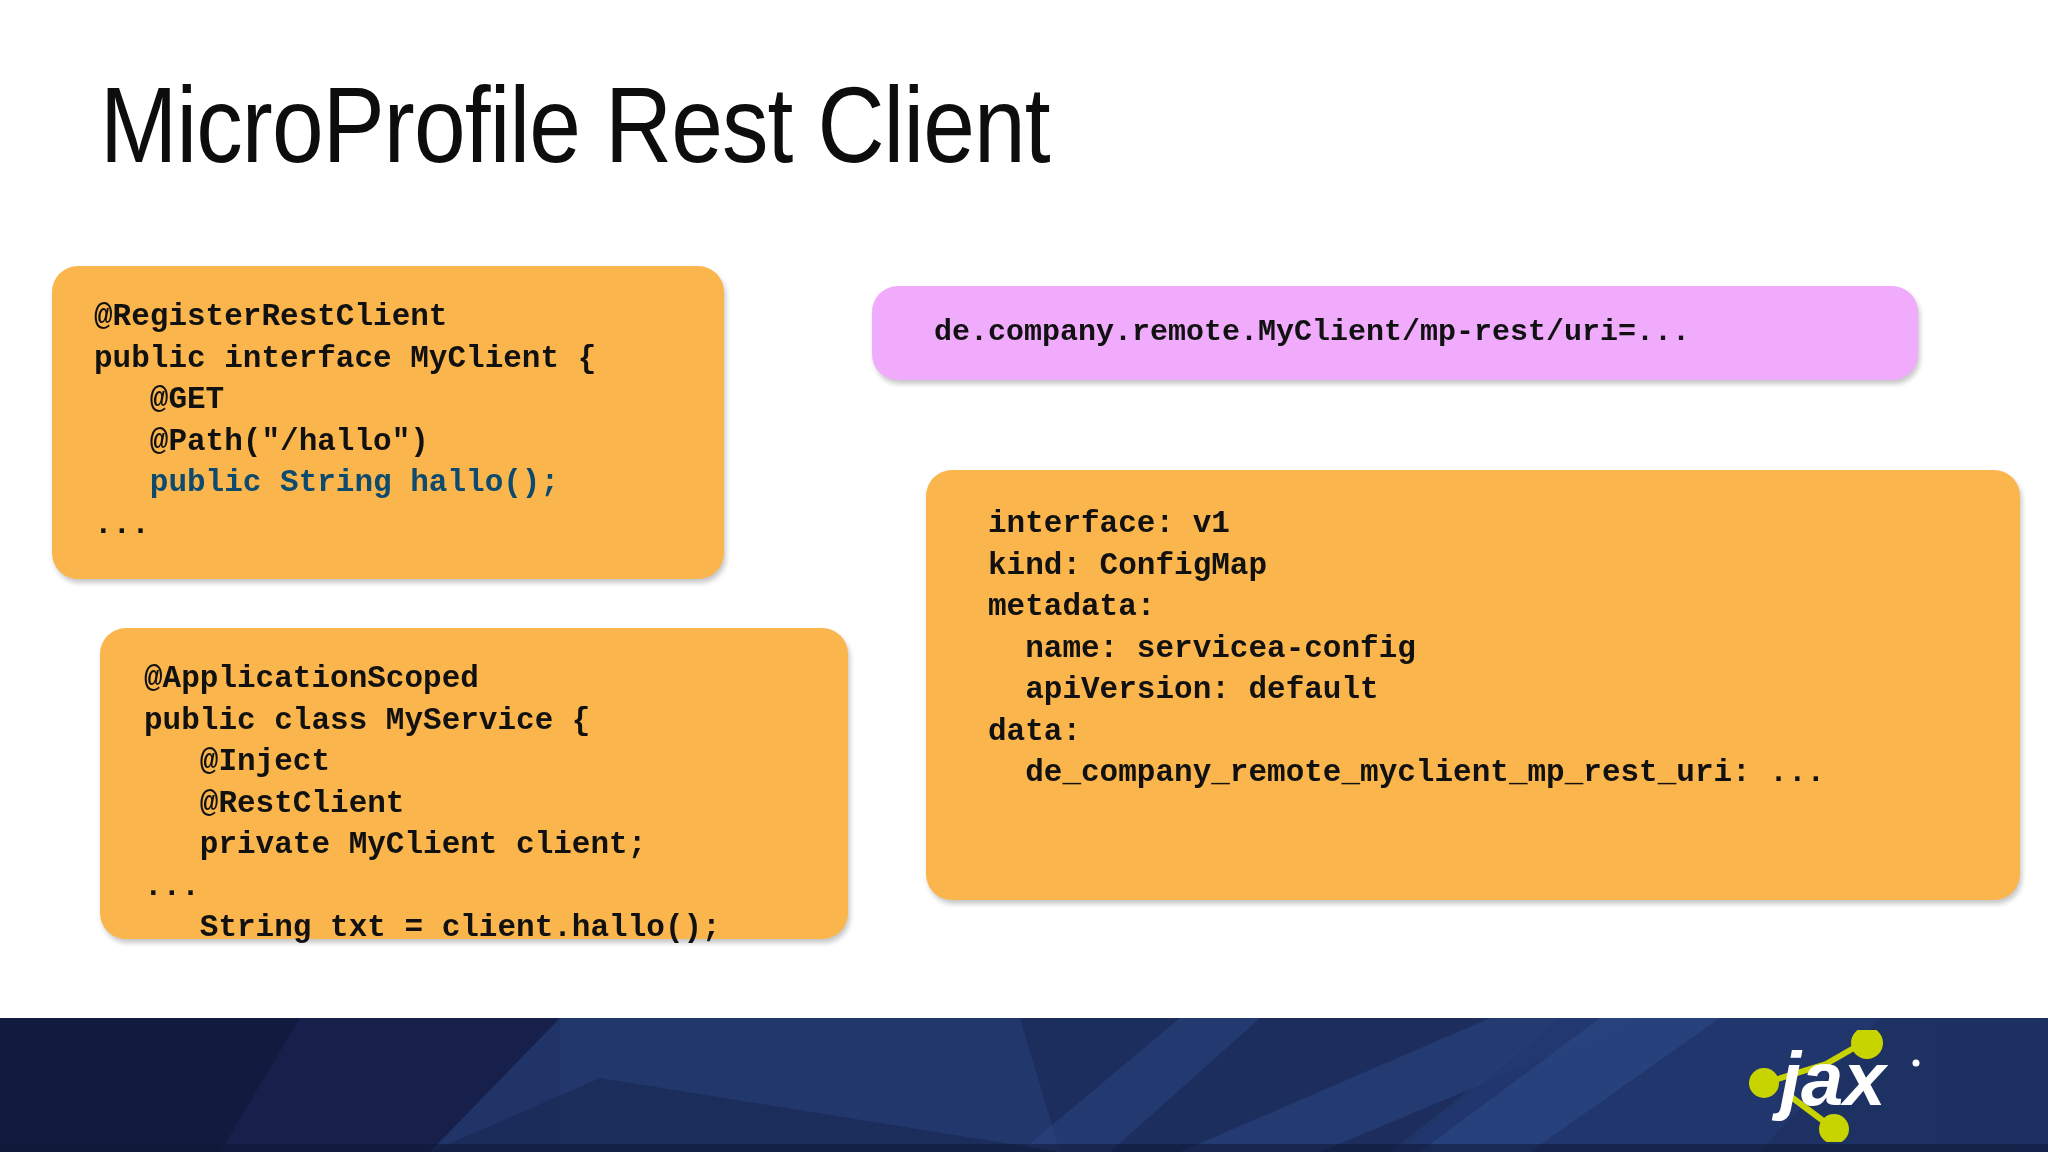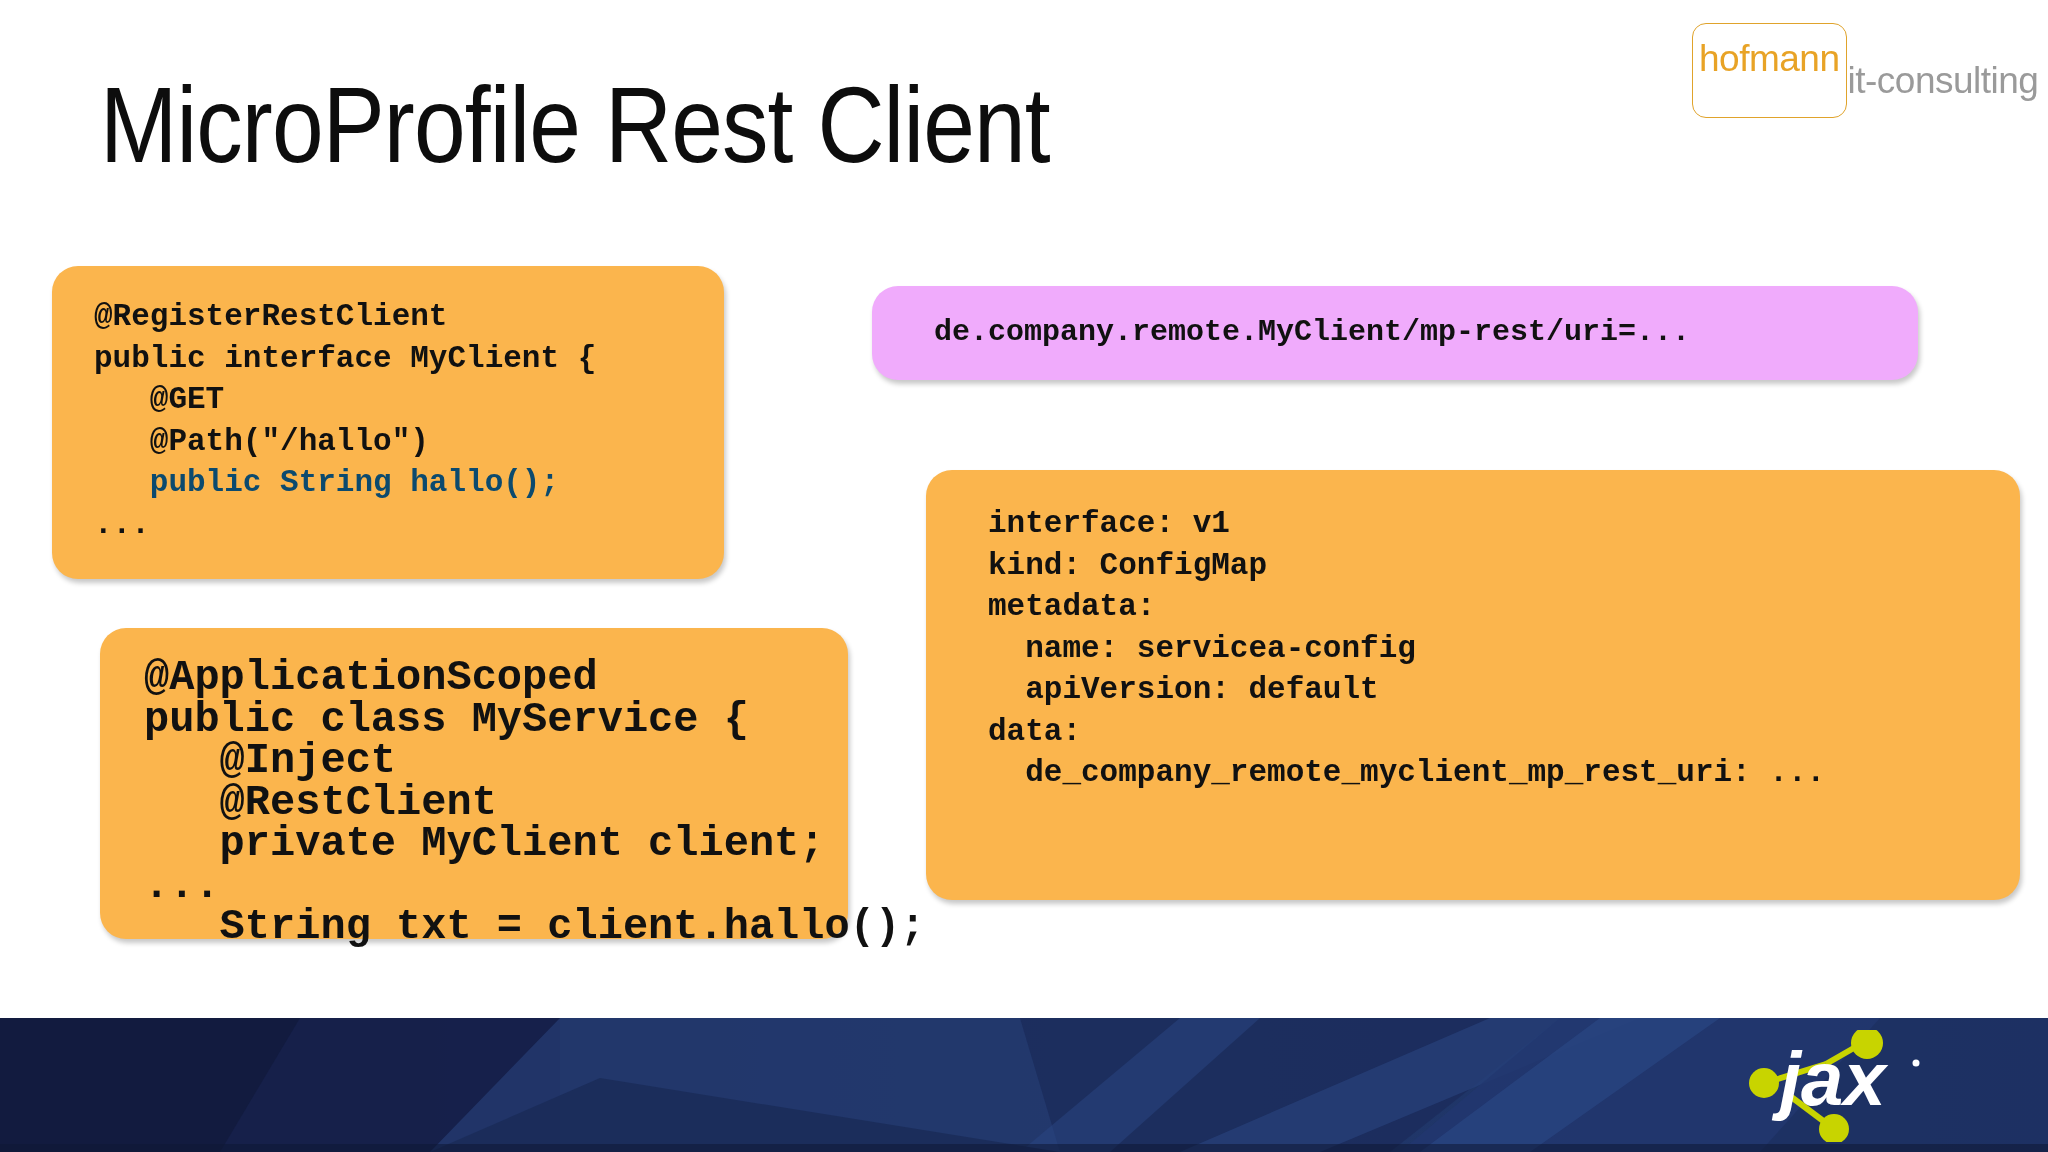--- a/index.html
+++ b/index.html
@@ -75,12 +75,6 @@
 
   <div class="title">MicroProfile Rest Client</div>
 
-  <div class="logo-hof">
-    <span class="boxed">
-      <span class="hof" style="color: rgb(232, 163, 38);">hofmann</span>
-    </span>
-    <span class="itc" style="color: rgb(154, 154, 154);">it-consulting</span>
-  </div>
 
   <div class="codebox" id="box-rest-client" style="background: rgb(251, 181, 77);"><span class="ln">@RegisterRestClient</span><span class="ln">public interface MyClient {</span><span class="ln">   @GET</span><span class="ln">   @Path("/hallo")</span><span class="ln dim">   public String hallo();</span><span class="ln">...</span></div>
 

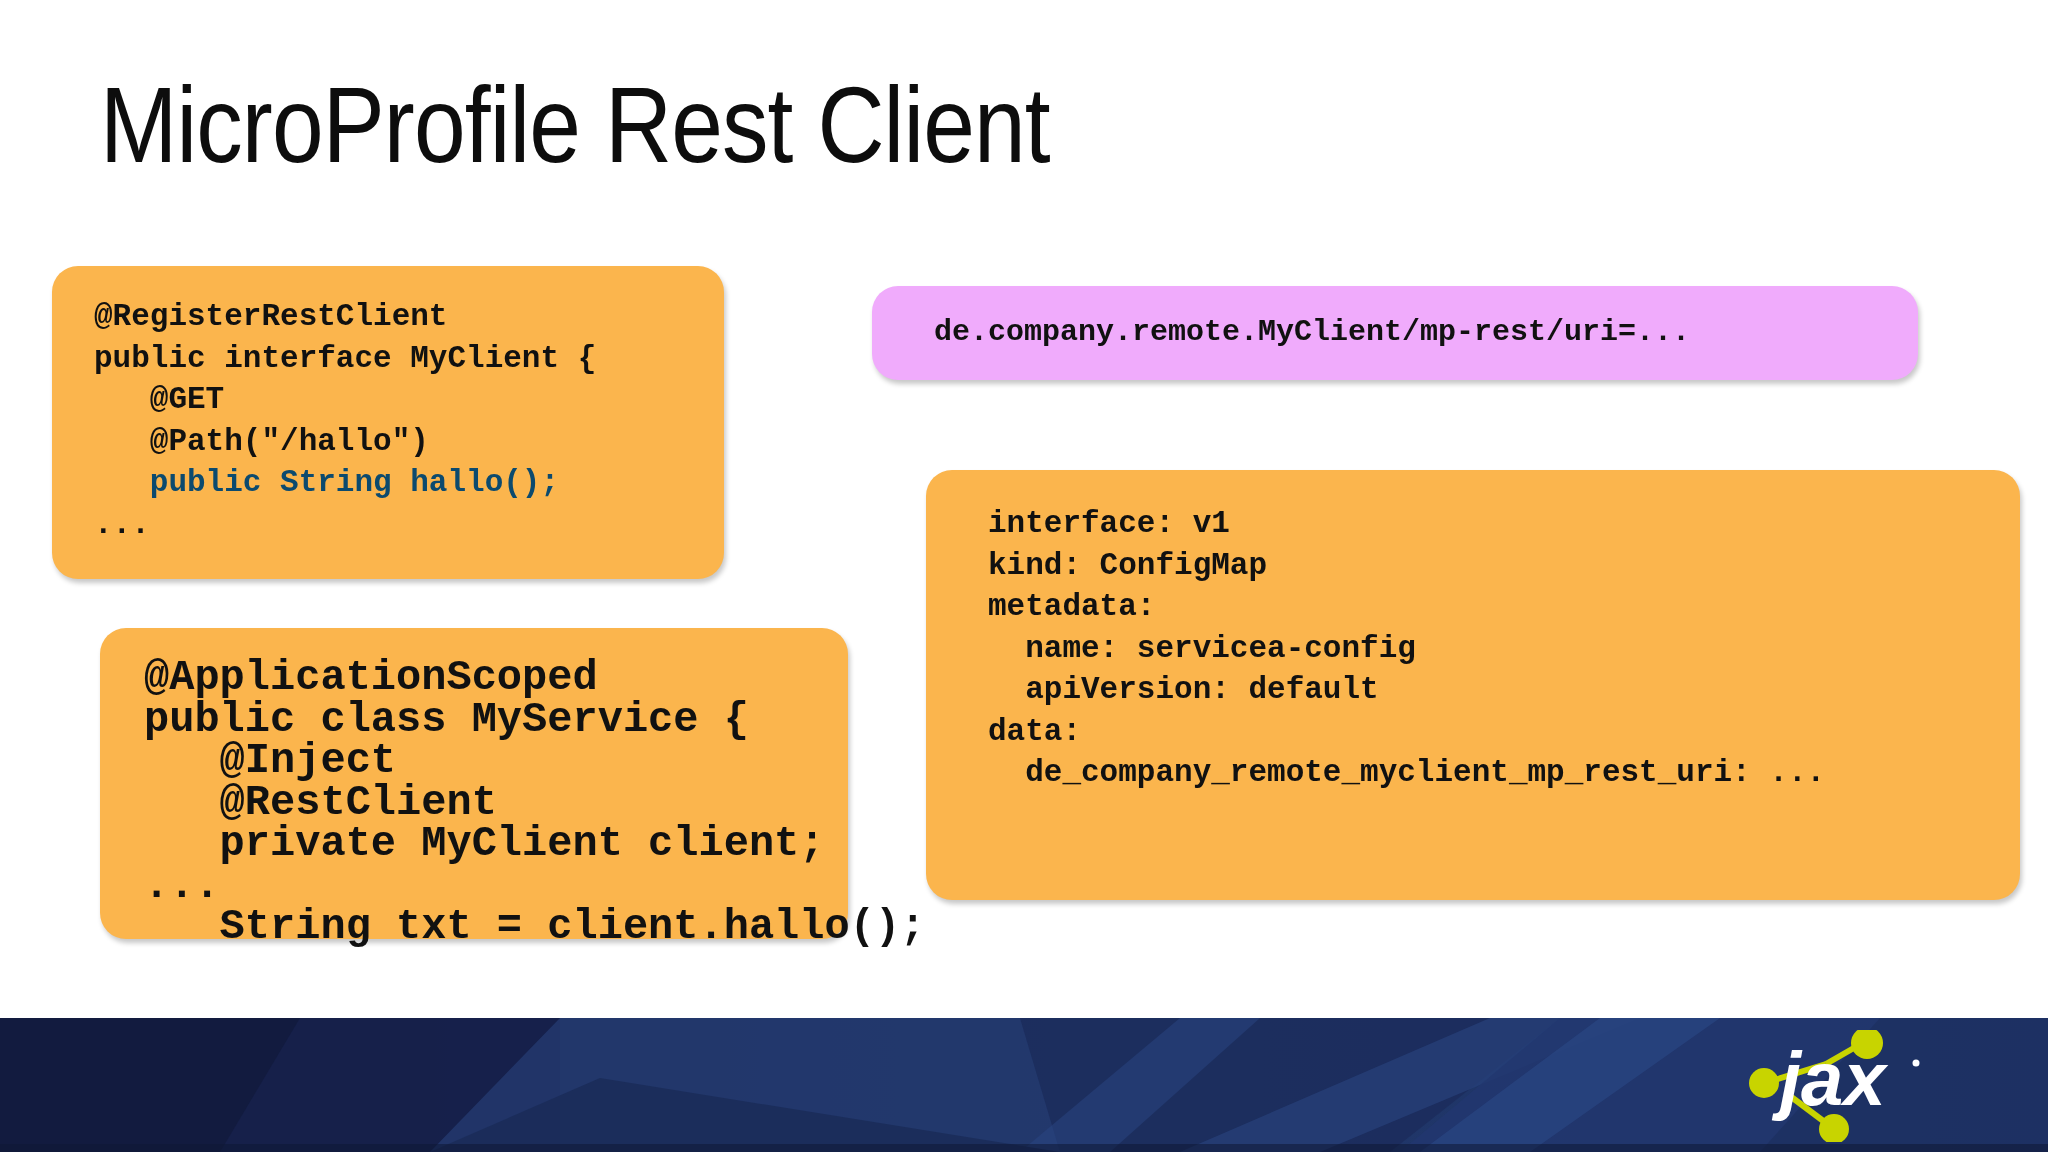--- a/index.html
+++ b/index.html
@@ -53,7 +53,7 @@
   .codebox .dim { color:#0c4a6e; }
 
   #box-rest-client { left:52px;  top:222px;  width:672px;  height:313px; padding:30px 0 0 42px; font-size:31px; line-height:41.5px;margin-top:44px; }
-  #box-service     { left:100px; top:628px;  width:748px;  height:311px; padding:30px 0 0 44px; font-size:42px; line-height:41.5px; }
+  #box-service     { left:100px; top:628px;  width:748px;  height:311px; padding:30px 0 0 44px; font-size:31px; line-height:41.5px; }
   #box-property    { left:872px; top:286px;  width:1046px; height:94px;  padding:25px 0 0 62px; font-size:30px; line-height:42px; }
   #box-configmap   { left:926px; top:470px;  width:1094px; height:430px; padding:33px 0 0 62px; font-size:31px; line-height:41.5px; }
 

